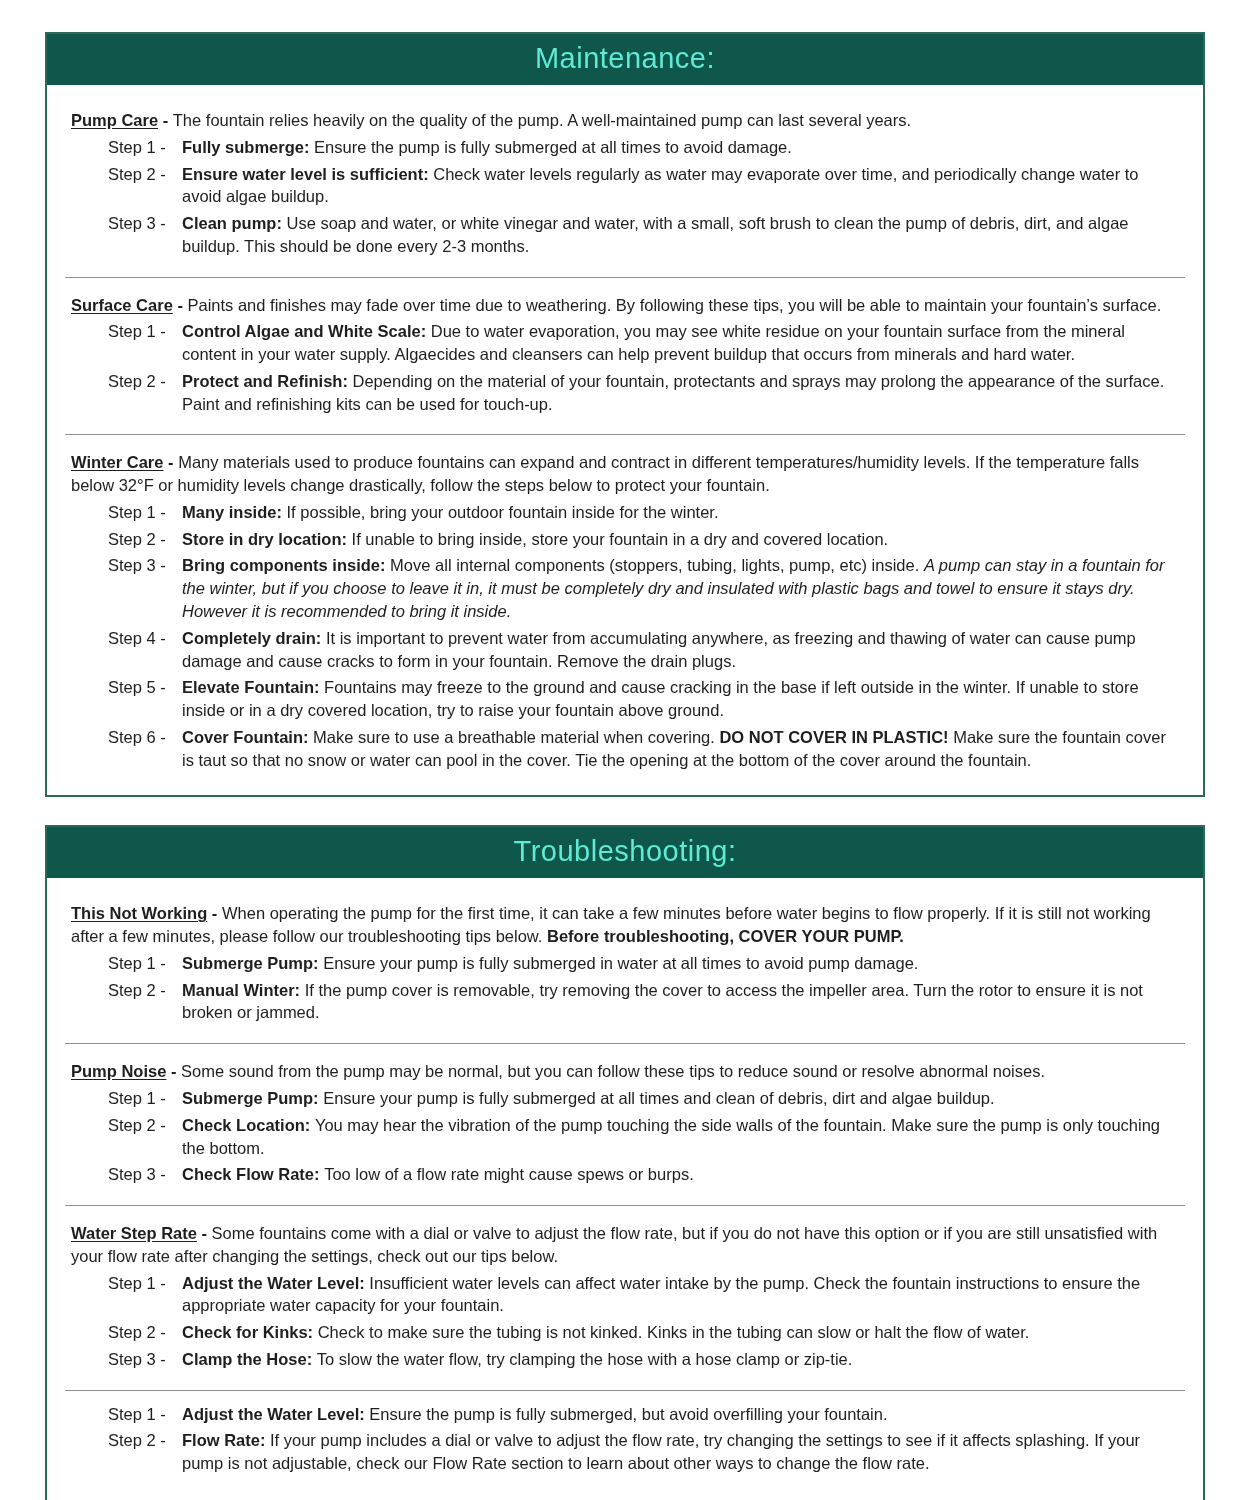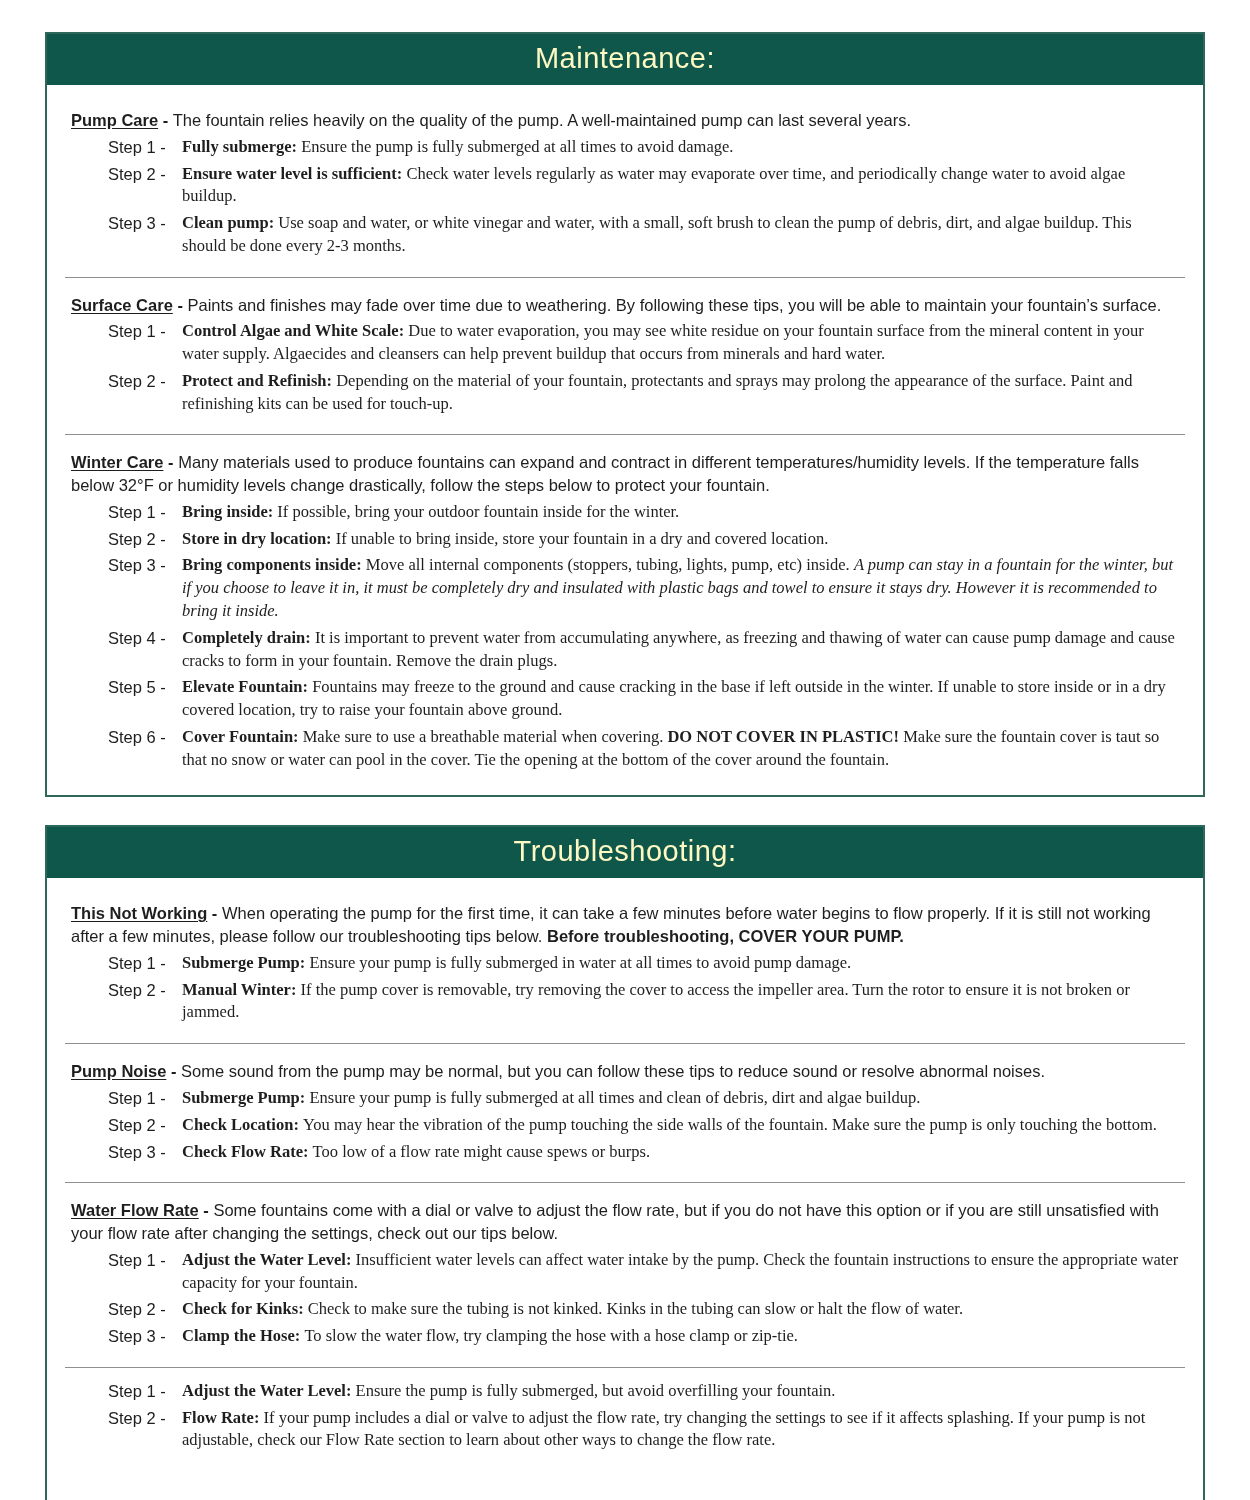--- a/index.html
+++ b/index.html
@@ -20,7 +20,7 @@
   #troubleshooting-box { margin-top: 28px; }
   .section-header {
     background: #0f574a;
-    color: #fef9c3;
+    color: #5eead4;
     text-align: center;
     font-size: 29px;
     letter-spacing: 0.5px;

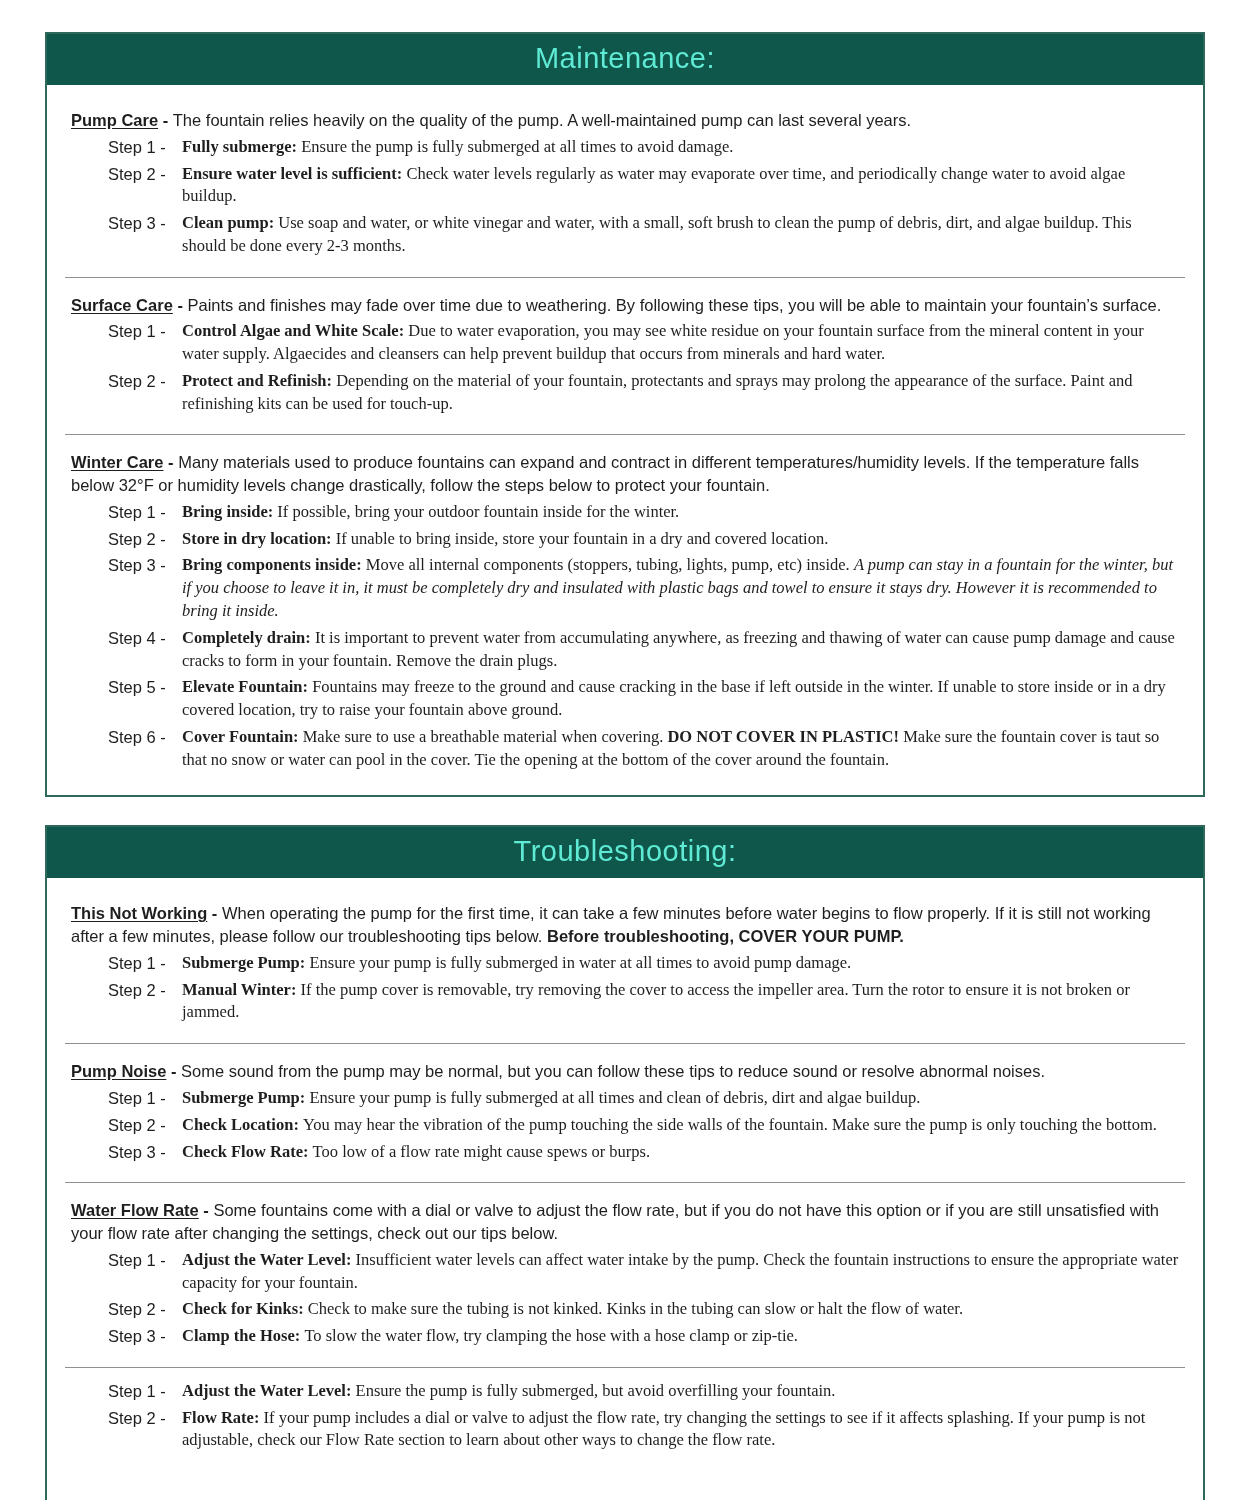--- a/index.html
+++ b/index.html
@@ -36,7 +36,7 @@
   .steps { margin-left: 37px; margin-top: 2px; }
   .step { display: flex; margin: 4px 0; line-height: 1.38; }
   .step-num { flex: 0 0 74px; font-weight: normal; white-space: nowrap; }
-  .step-body { flex: 1; font-family: Liberation Serif, serif; }
+  .step-body { flex: 1; }
   .step-body strong.lead { font-weight: bold; }
   .step-body em { font-style: italic; }
   .sep {

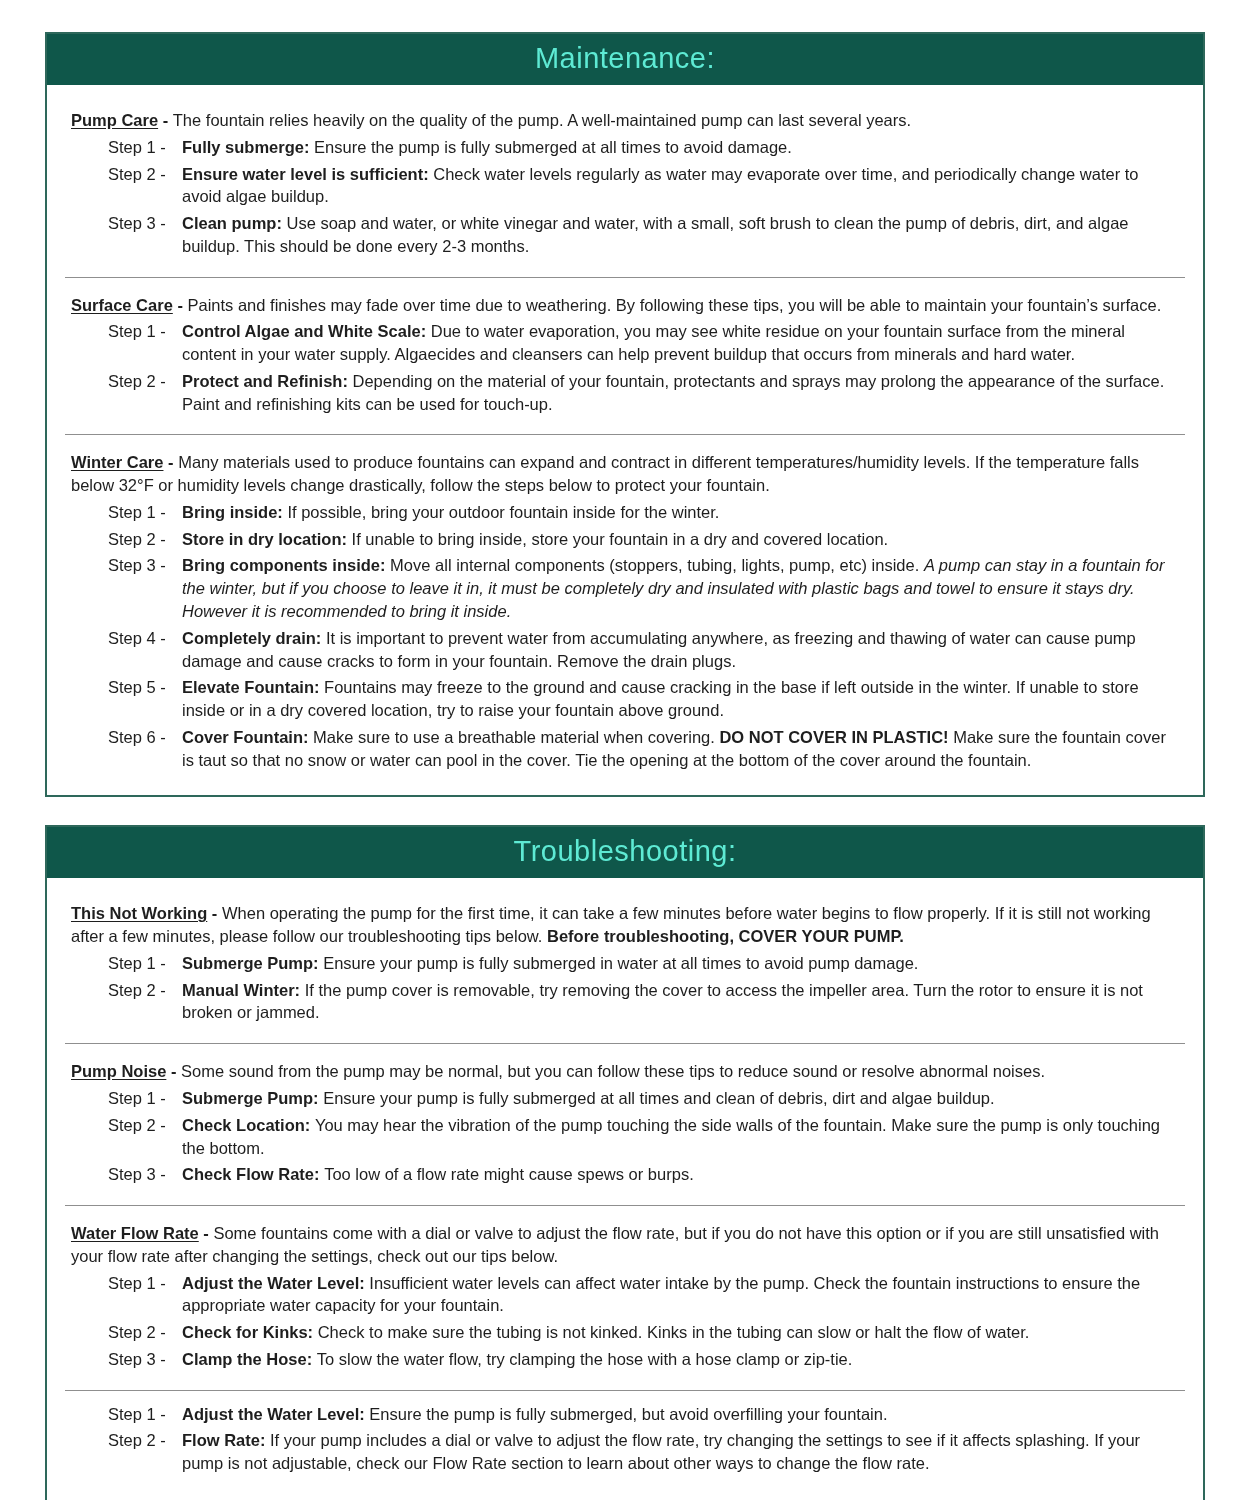--- a/index.html
+++ b/index.html
@@ -91,7 +91,7 @@
         <div class="steps">
           <div class="step">
             <div class="step-num">Step 1 -</div>
-            <div class="step-body"><strong class="lead">Bring inside: </strong>If possible, bring your outdoor fountain inside for the winter.</div>
+            <div class="step-body"><strong class="lead">Many inside: </strong>If possible, bring your outdoor fountain inside for the winter.</div>
           </div>
           <div class="step">
             <div class="step-num">Step 2 -</div>

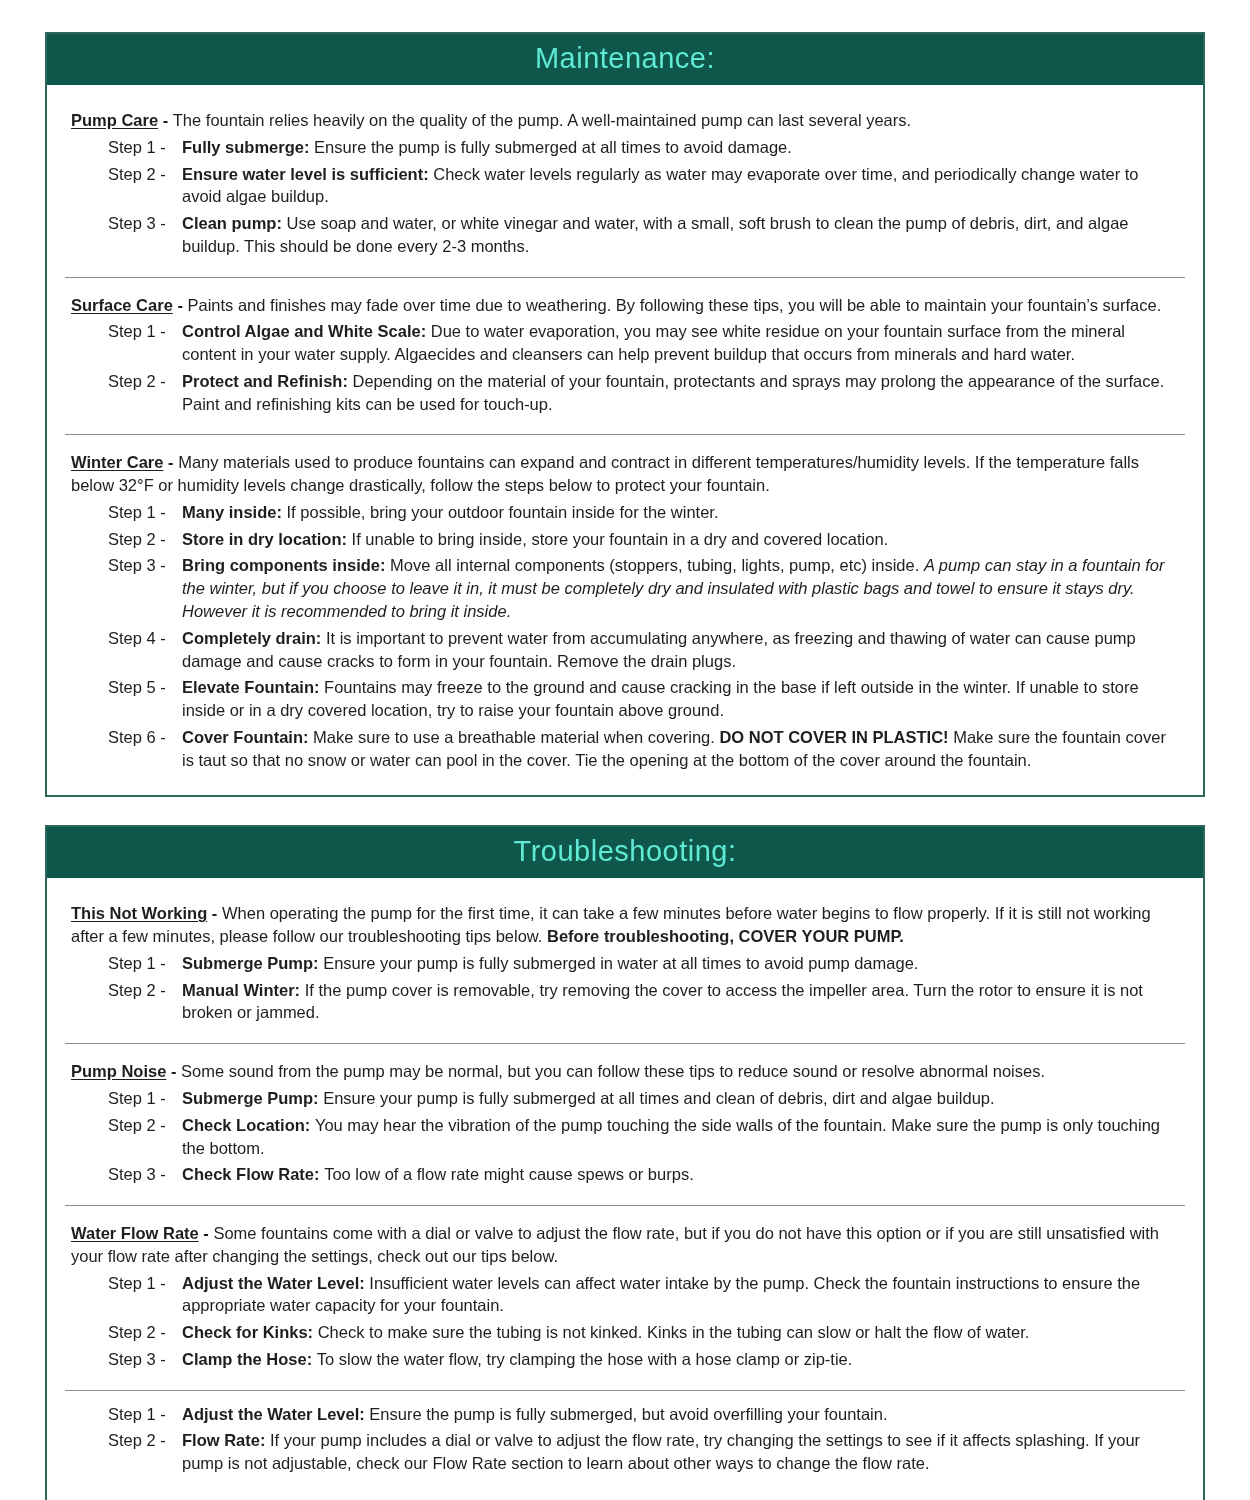--- a/index.html
+++ b/index.html
@@ -156,7 +156,7 @@
       </div>
       <div class="sep"></div>
       <div class="group">
-        <p class="group-intro"><span class="heading">Water Flow Rate</span><span class="heading-dash"> - </span>Some fountains come with a dial or valve to adjust the flow rate, but if you do not have this option or if you are still unsatisfied with your flow rate after changing the settings, check out our tips below.</p>
+        <p class="group-intro"><span class="heading">Water Step Rate</span><span class="heading-dash"> - </span>Some fountains come with a dial or valve to adjust the flow rate, but if you do not have this option or if you are still unsatisfied with your flow rate after changing the settings, check out our tips below.</p>
         <div class="steps">
           <div class="step">
             <div class="step-num">Step 1 -</div>

